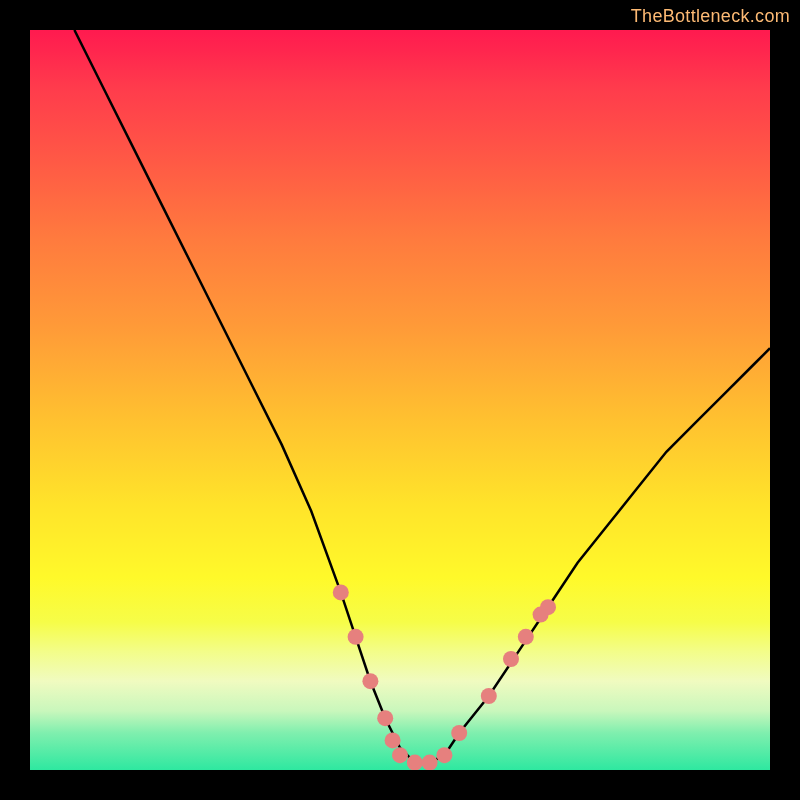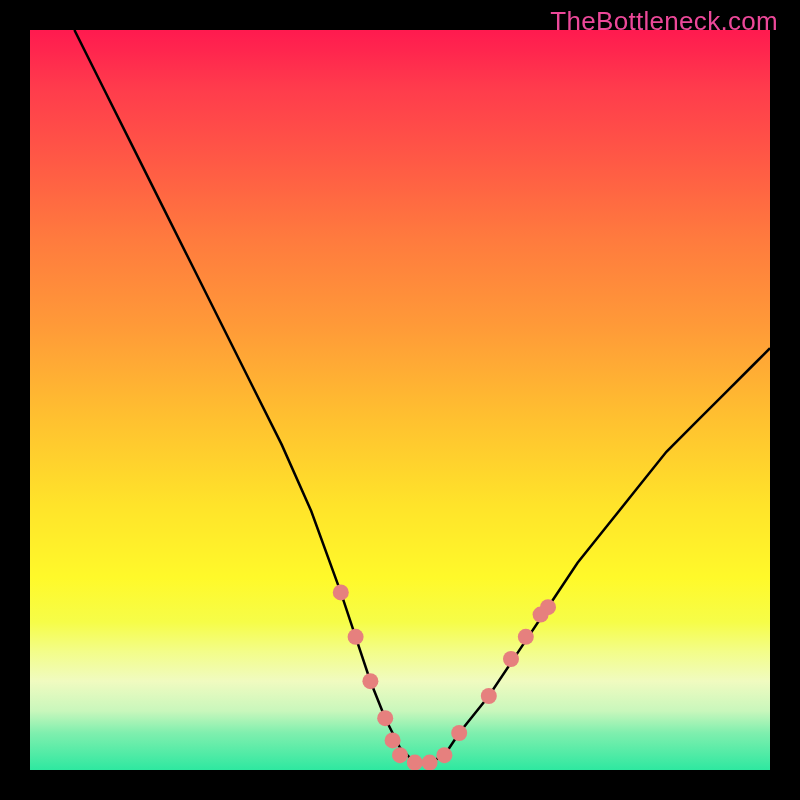--- a/index.html
+++ b/index.html
@@ -44,9 +44,9 @@
   .watermark {
     position: absolute;
     top: 6px;
-    right: 22px;
-    color: #ec4899;
-    font-size: 26px;
+    right: 10px;
+    color: #fdba74;
+    font-size: 18px;
     font-weight: 500;
     letter-spacing: 0.3px;
     z-index: 5;

